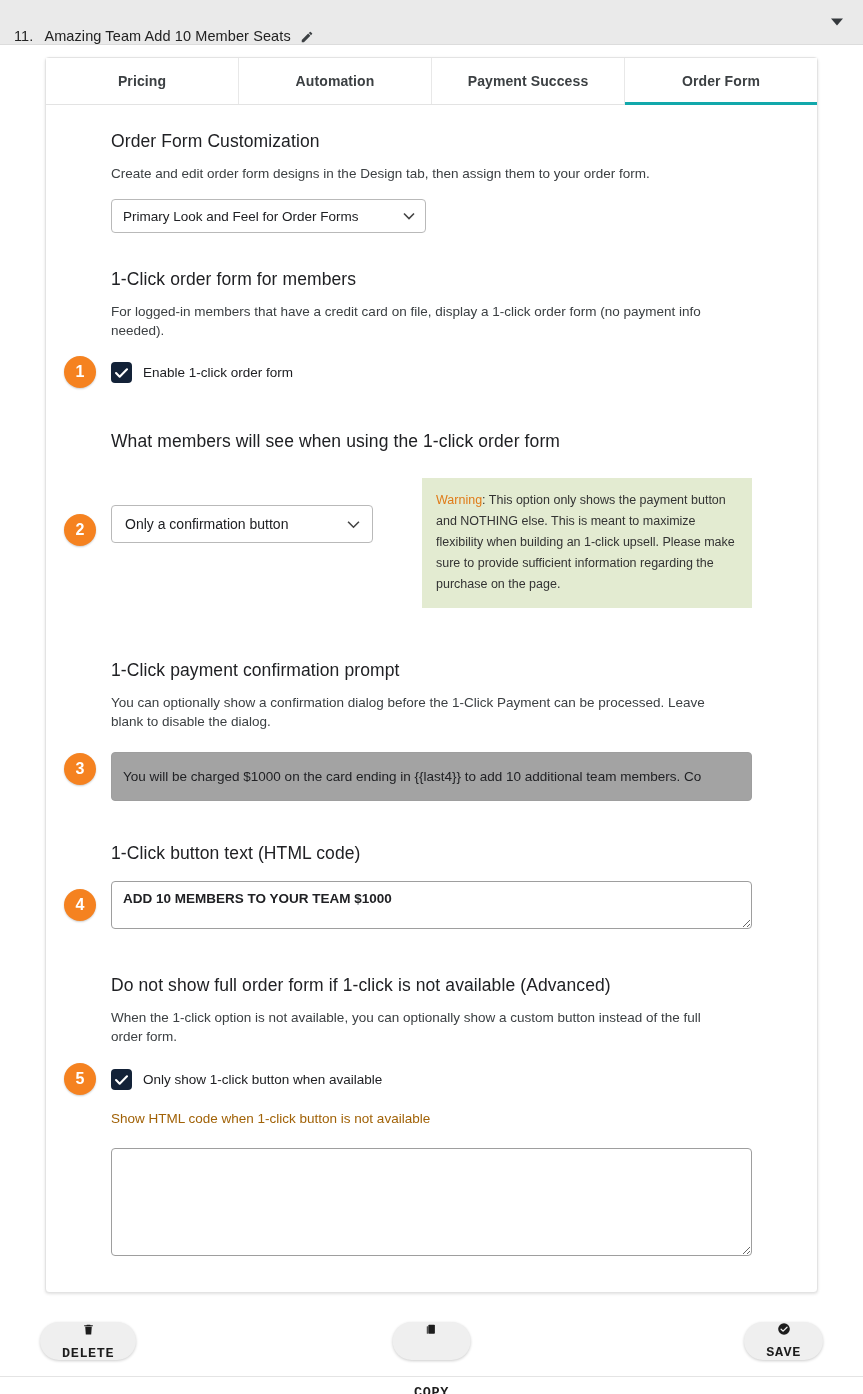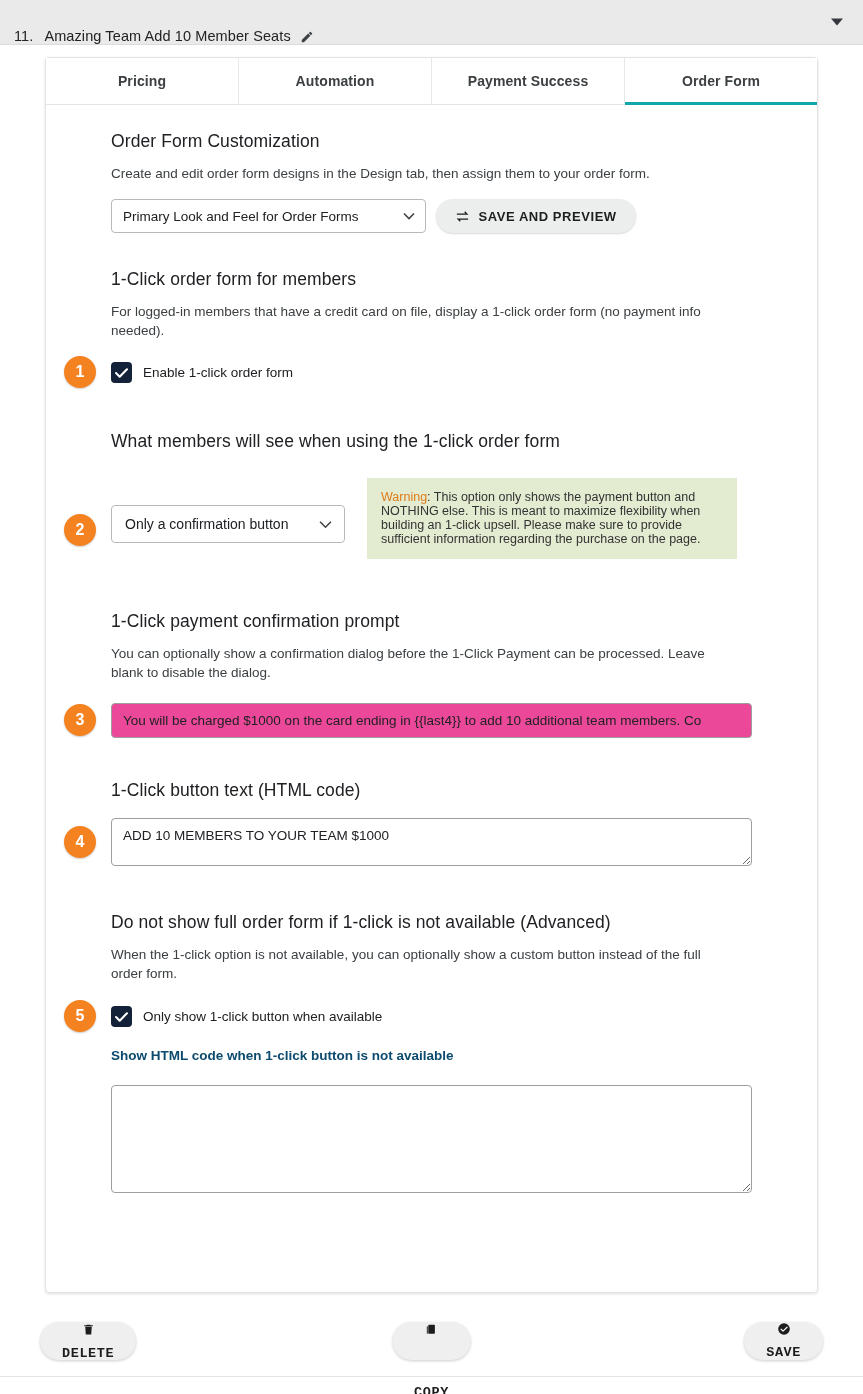--- a/index.html
+++ b/index.html
@@ -360,14 +360,6 @@
               </svg>
           </span>
         </div>
-        <button class="pill-btn">
-          <span class="icon">
-            <svg width="15" height="13" viewBox="0 0 24 20" fill="none" stroke="#1d1d1d" stroke-width="2">
-              <path d="M3 6h16l-3.5-3.5M21 14H5l3.5 3.5"></path>
-            </svg>
-          </span>
-          <span>SAVE AND PREVIEW</span>
-        </button>
       </div>
 
       <div class="block" style="margin-bottom:48px;">

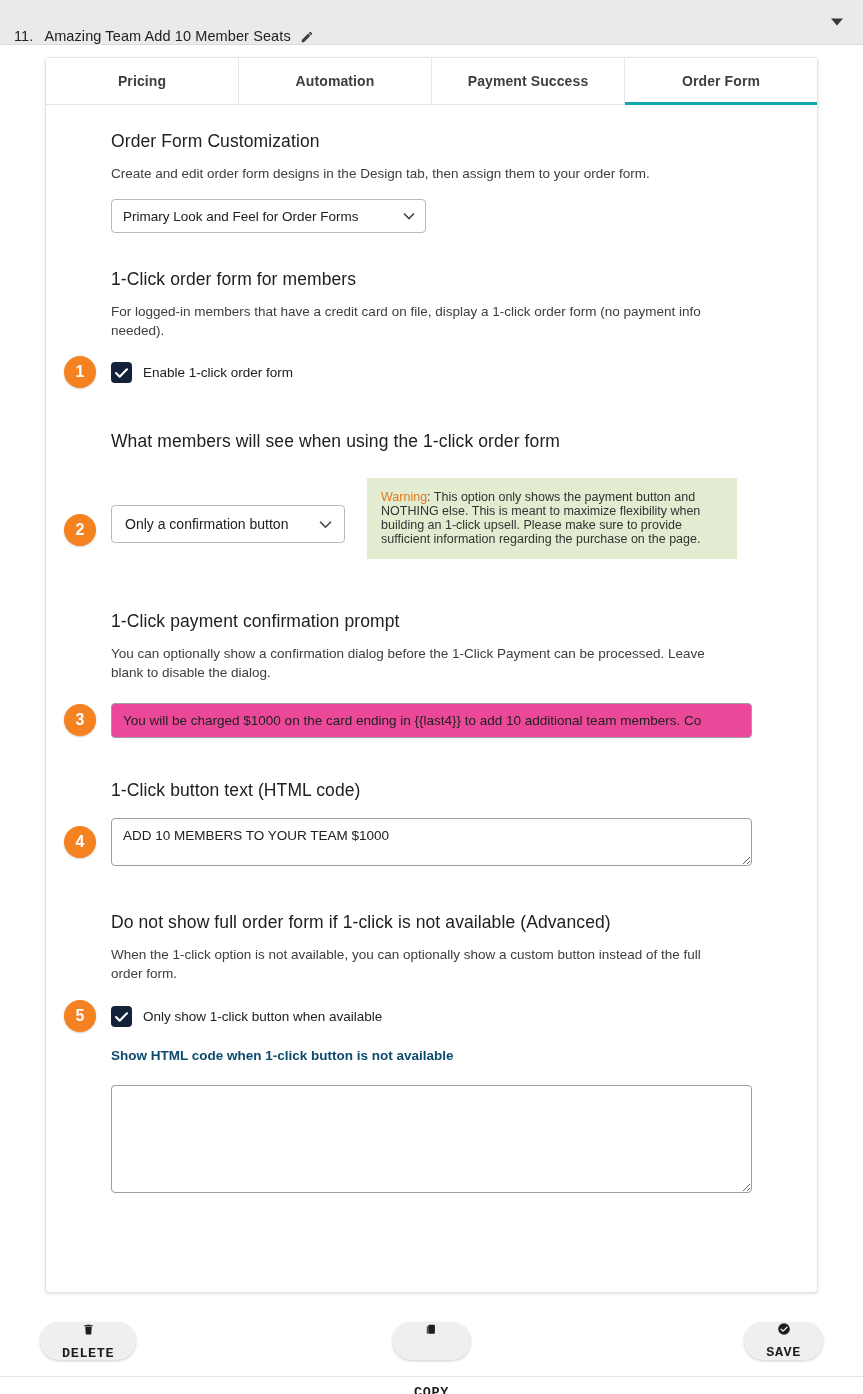--- a/index.html
+++ b/index.html
@@ -234,9 +234,10 @@
     background: #e3ebd1;
     padding: 12px 16px 13px 14px;
     font-size: 12.5px;
-    line-height: 14px;
+    line-height: 21px;
     color: #333;
     max-width: 370px;
+    margin-left: 27px;
   }
   .warn-kw { color: #e07b18; font-weight: normal; }
 

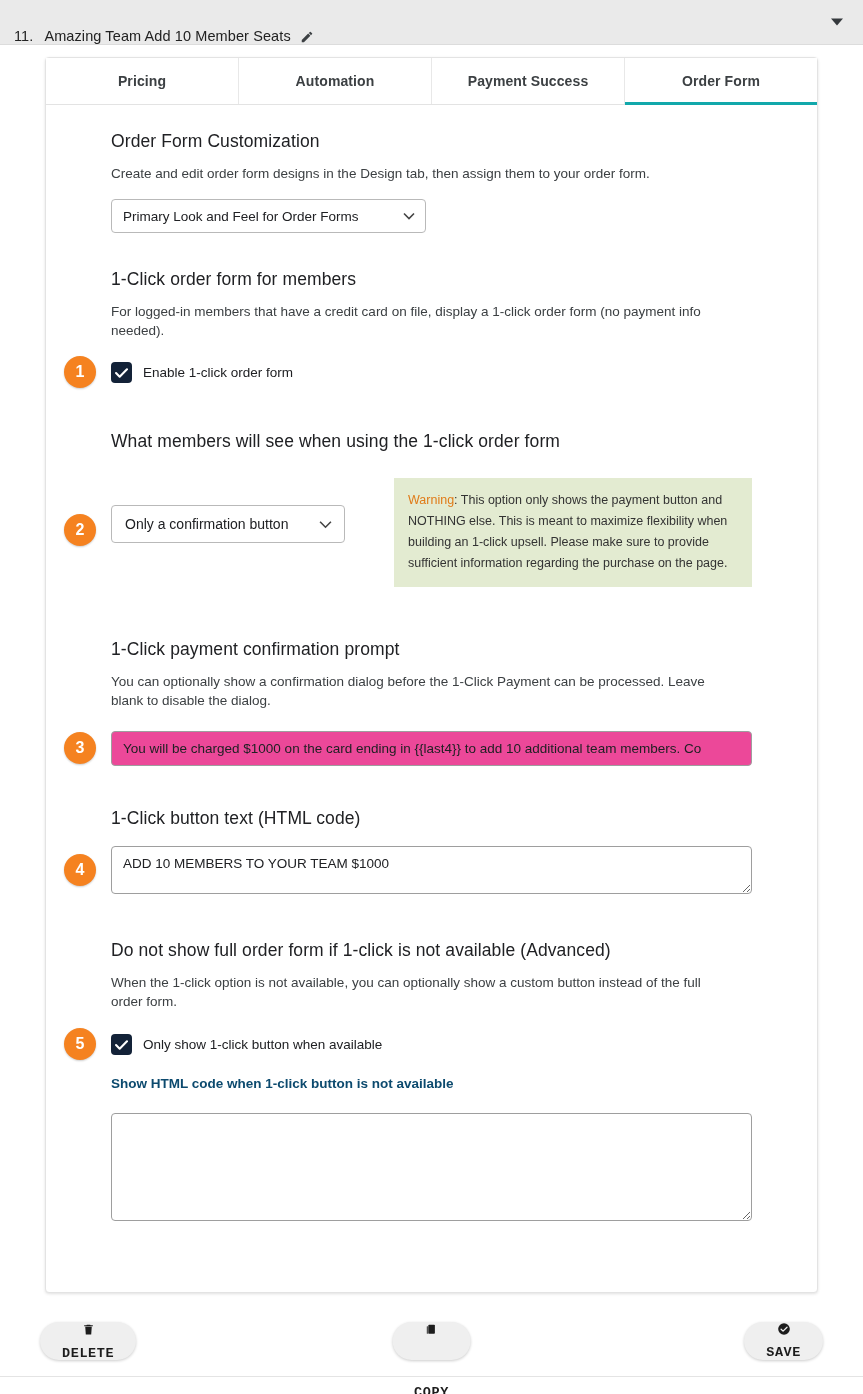--- a/index.html
+++ b/index.html
@@ -215,7 +215,7 @@
     margin-top: 26px;
   }
   .select-lg {
-    width: 234px;
+    width: 262px;
     height: 38px;
     border: 1px solid #b9b9b9;
     border-radius: 4px;

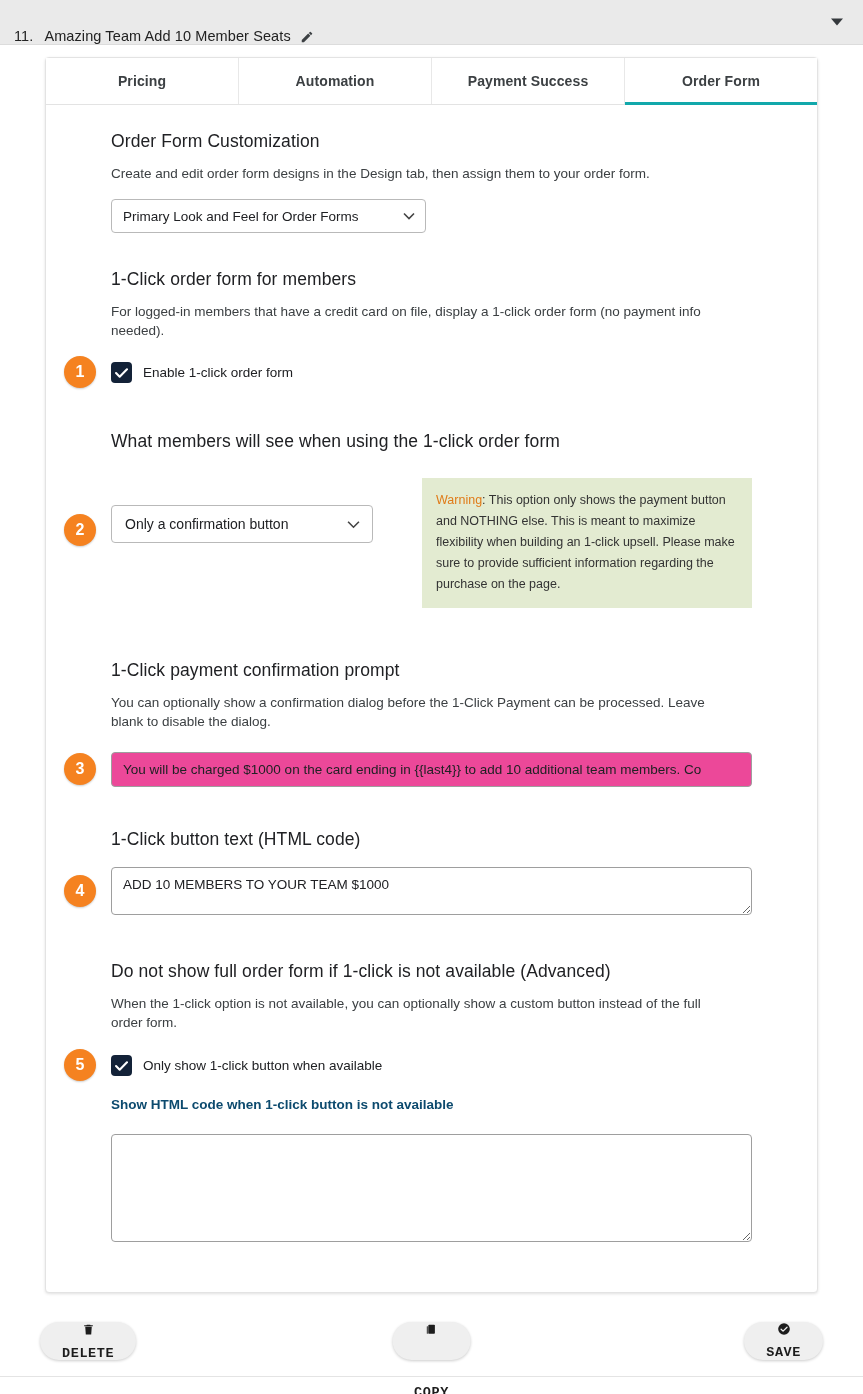--- a/index.html
+++ b/index.html
@@ -244,13 +244,13 @@
   
   .text-input {
     width: 100%;
-    height: 35px;
+    height: 49px;
     border: 1px solid #9e9e9e;
     border-radius: 4px;
     padding: 0 11px;
     font-size: 13.5px;
     color: #202124;
-    background: #ec4899;
+    background: #a3a3a3;
     font-family: "Liberation Sans", sans-serif;
   }
   textarea.ta {

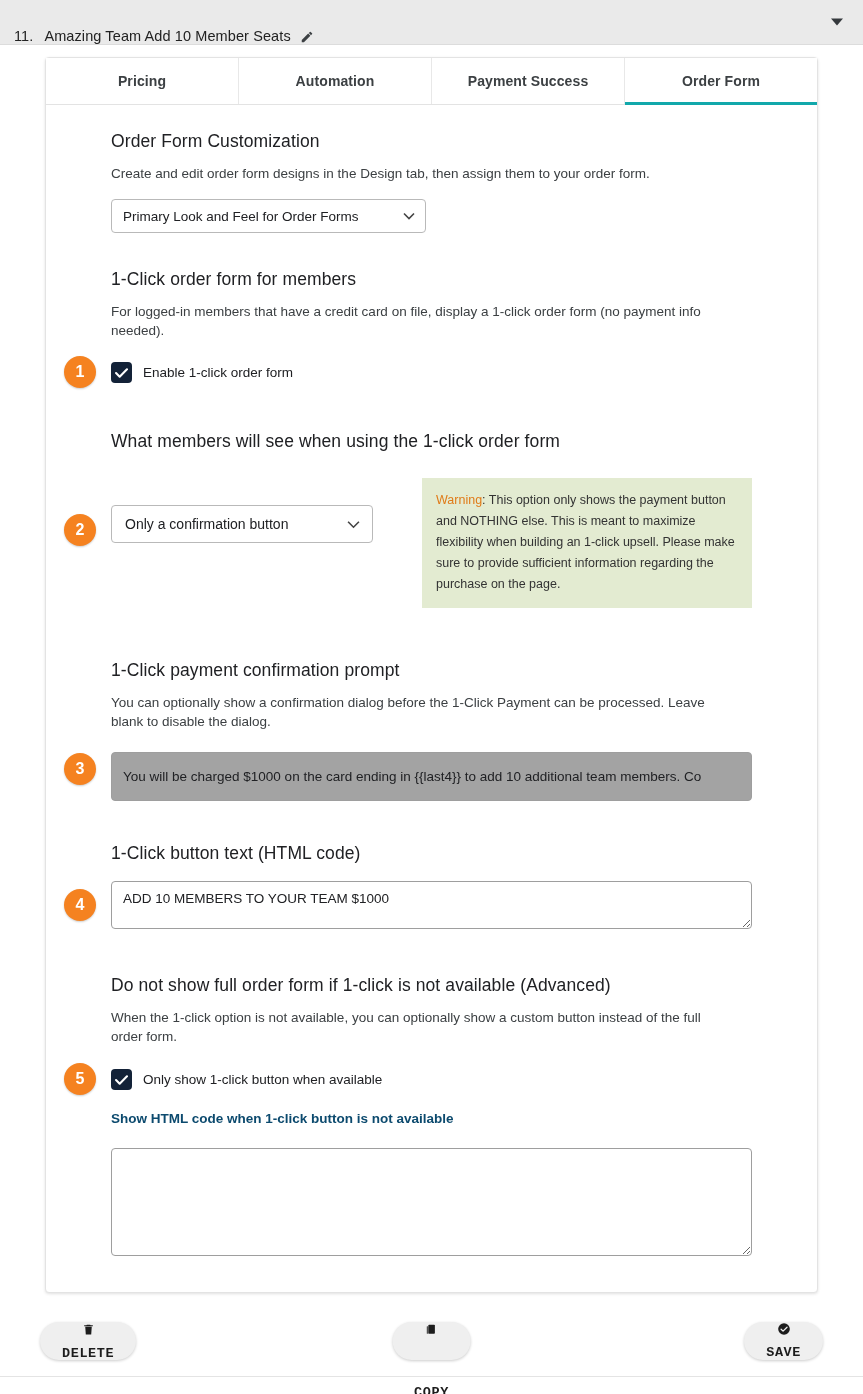--- a/index.html
+++ b/index.html
@@ -265,7 +265,7 @@
     resize: vertical;
     display: block;
   }
-  .ta-short { height: 48px; }
+  .ta-short { height: 48px; font-weight: bold; }
   .ta-tall { height: 108px; }
 
   .bold-label {

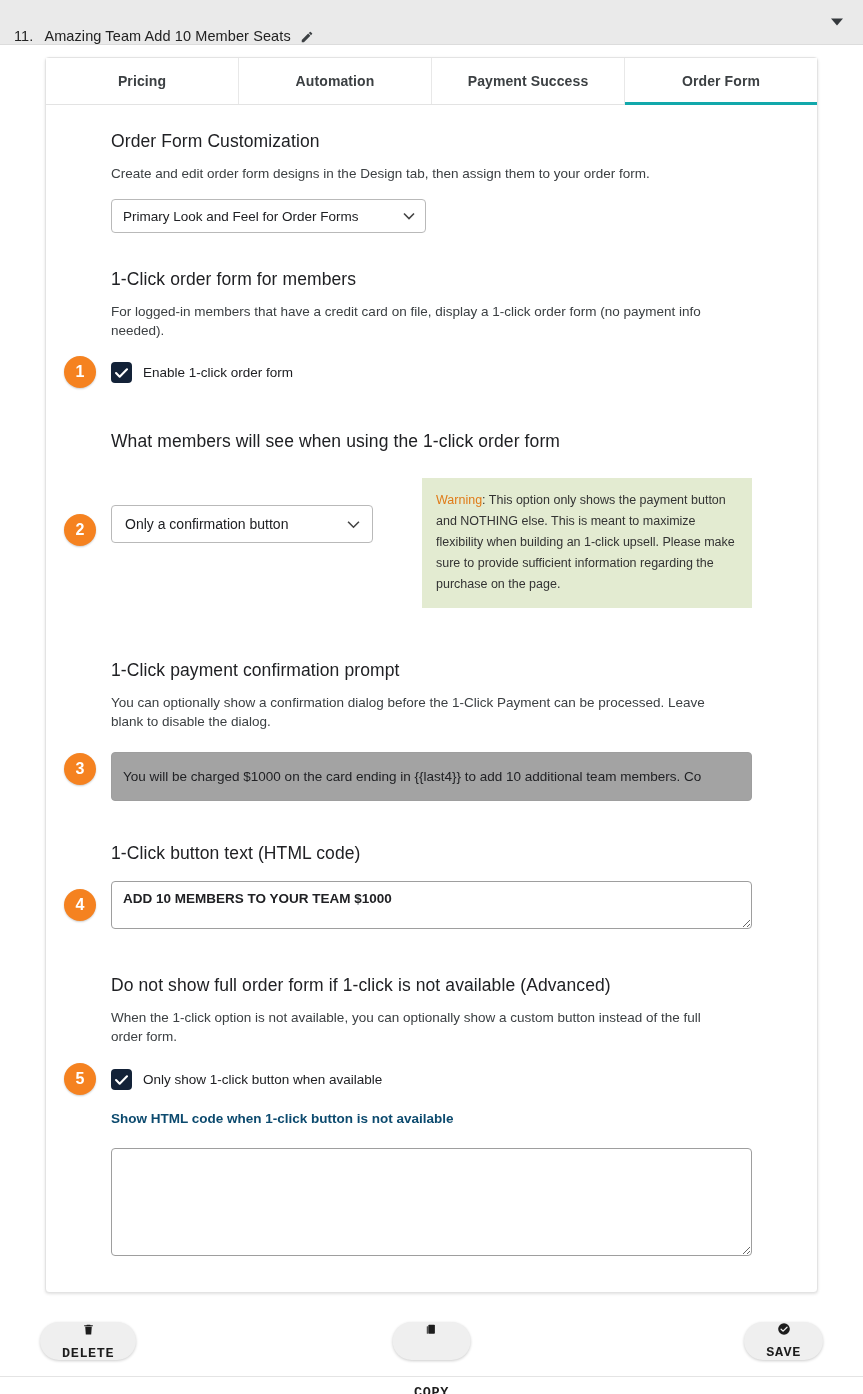--- a/index.html
+++ b/index.html
@@ -270,8 +270,8 @@
 
   .bold-label {
     font-size: 13.5px;
-    font-weight: bold;
-    color: #0c4a6e;
+    font-weight: normal;
+    color: #a16207;
     margin: 21px 0 22px 0;
     display: block;
   }

